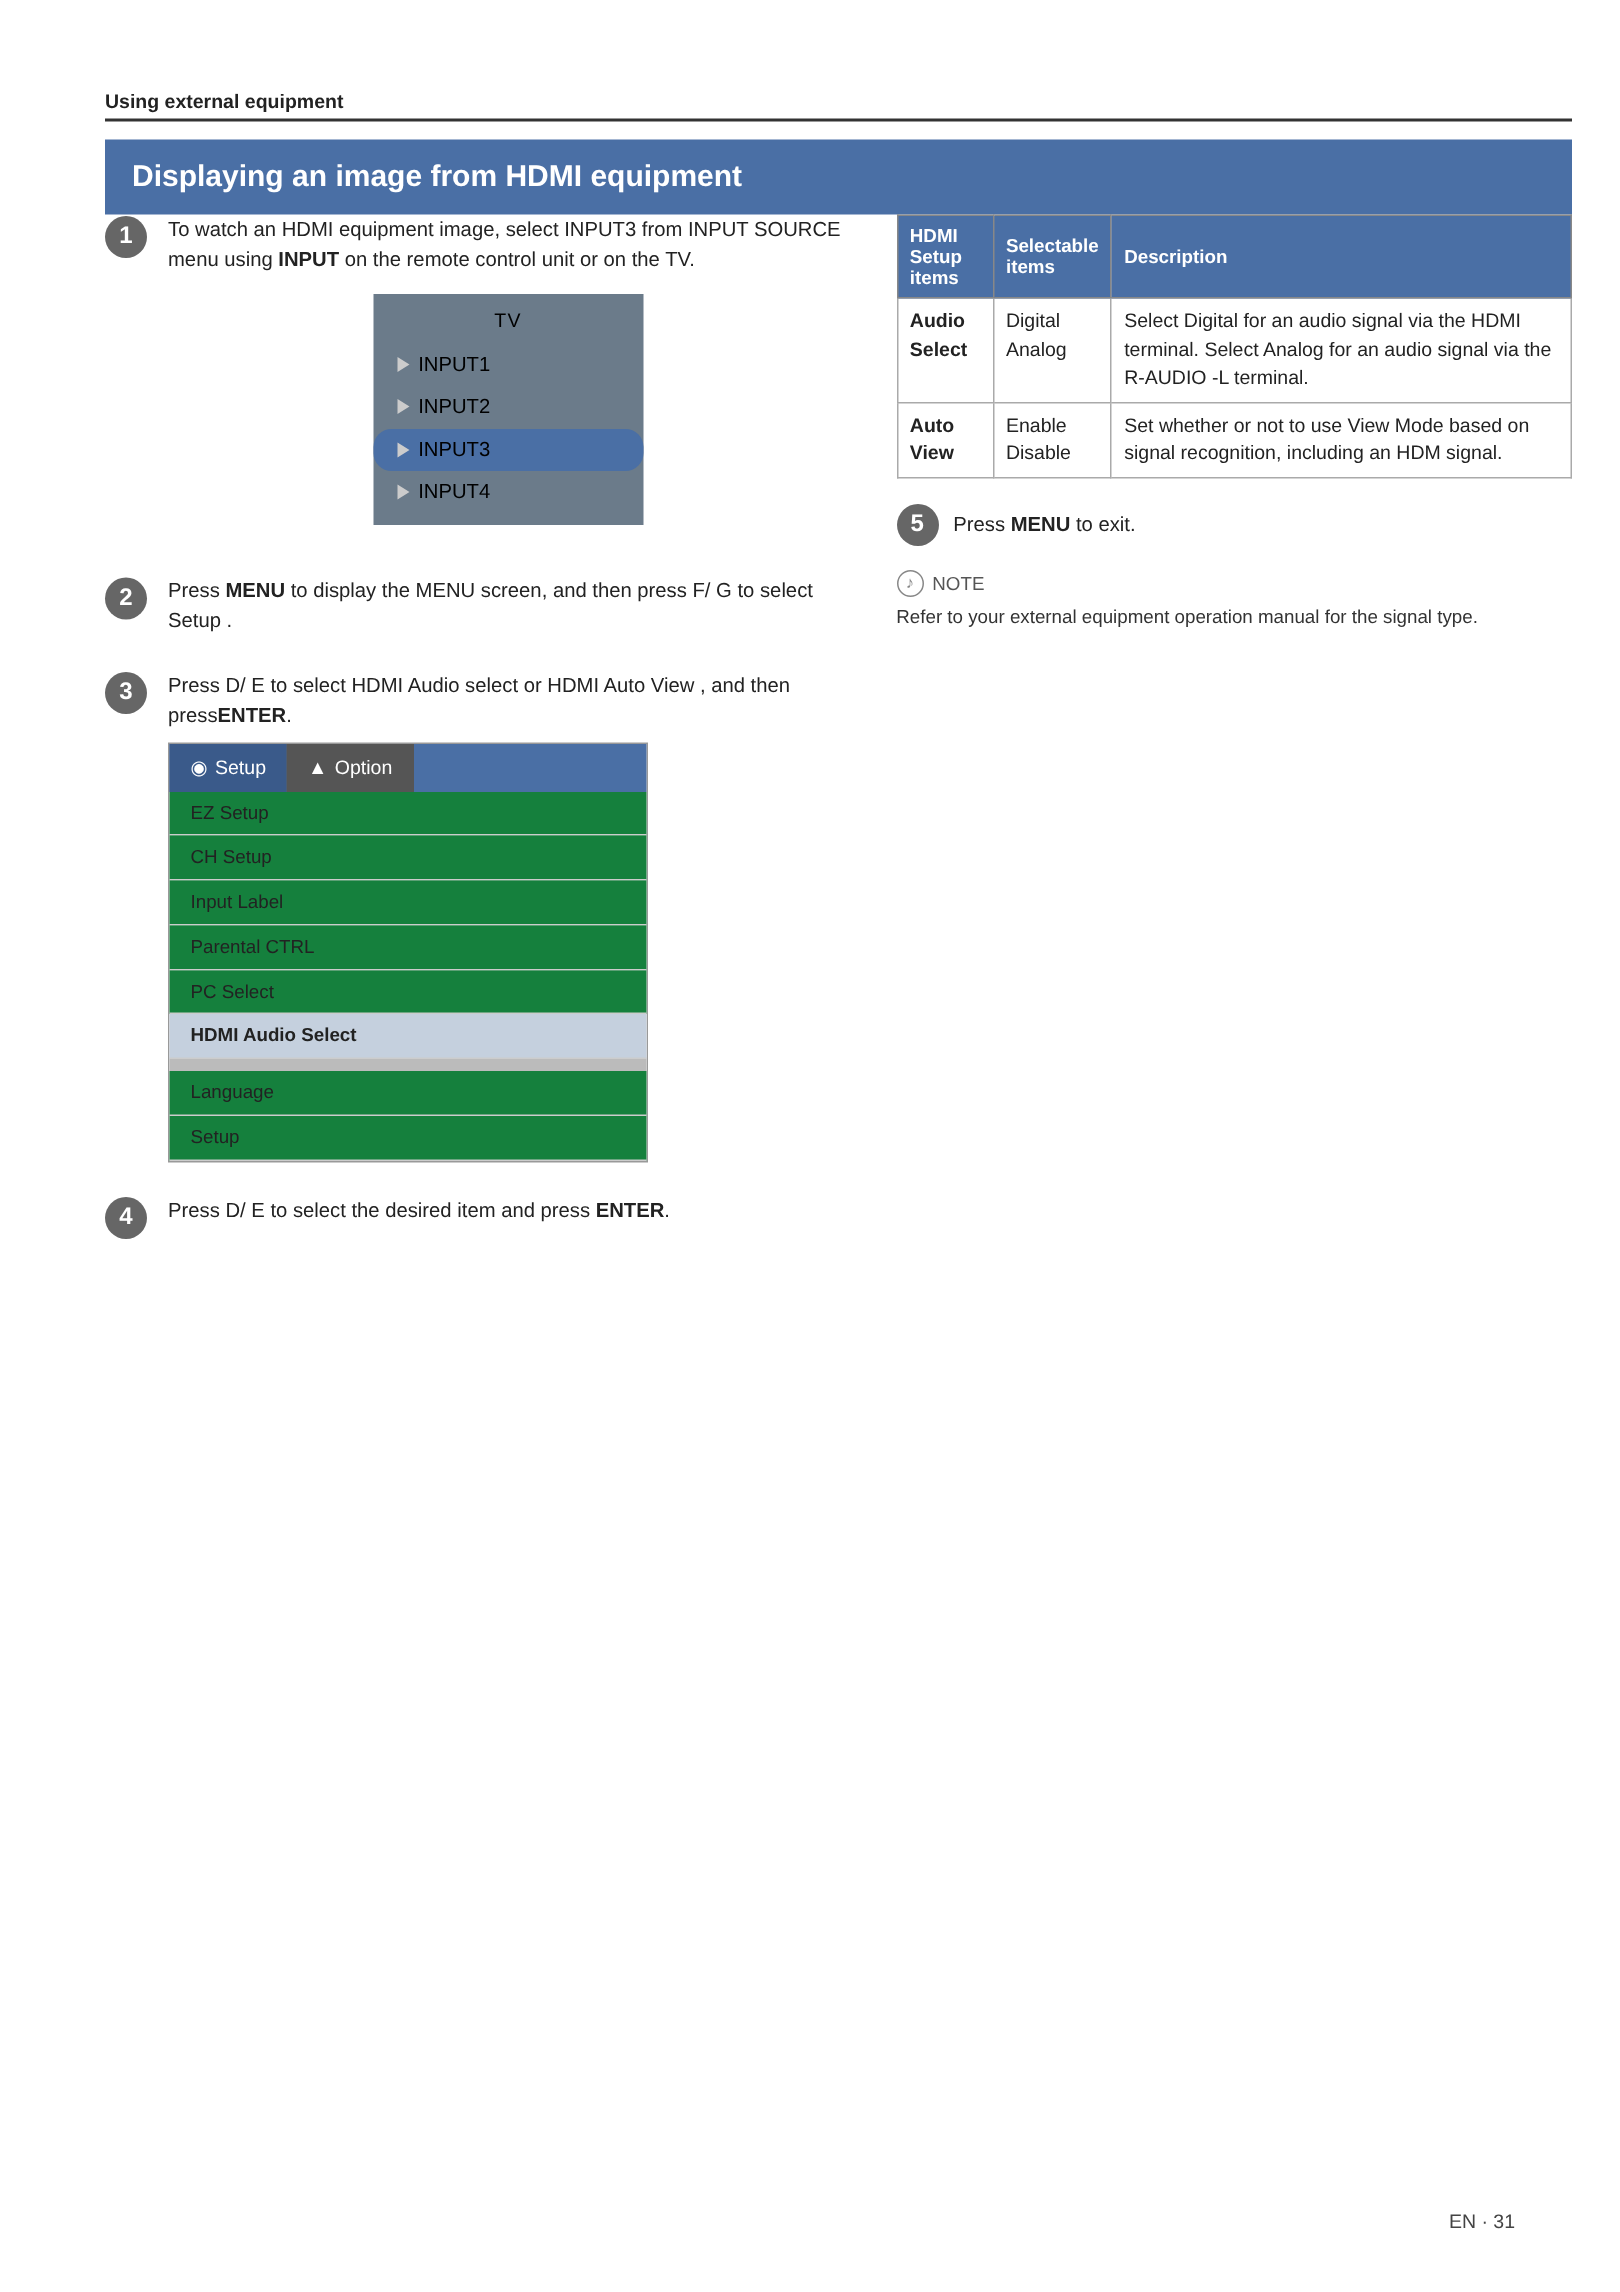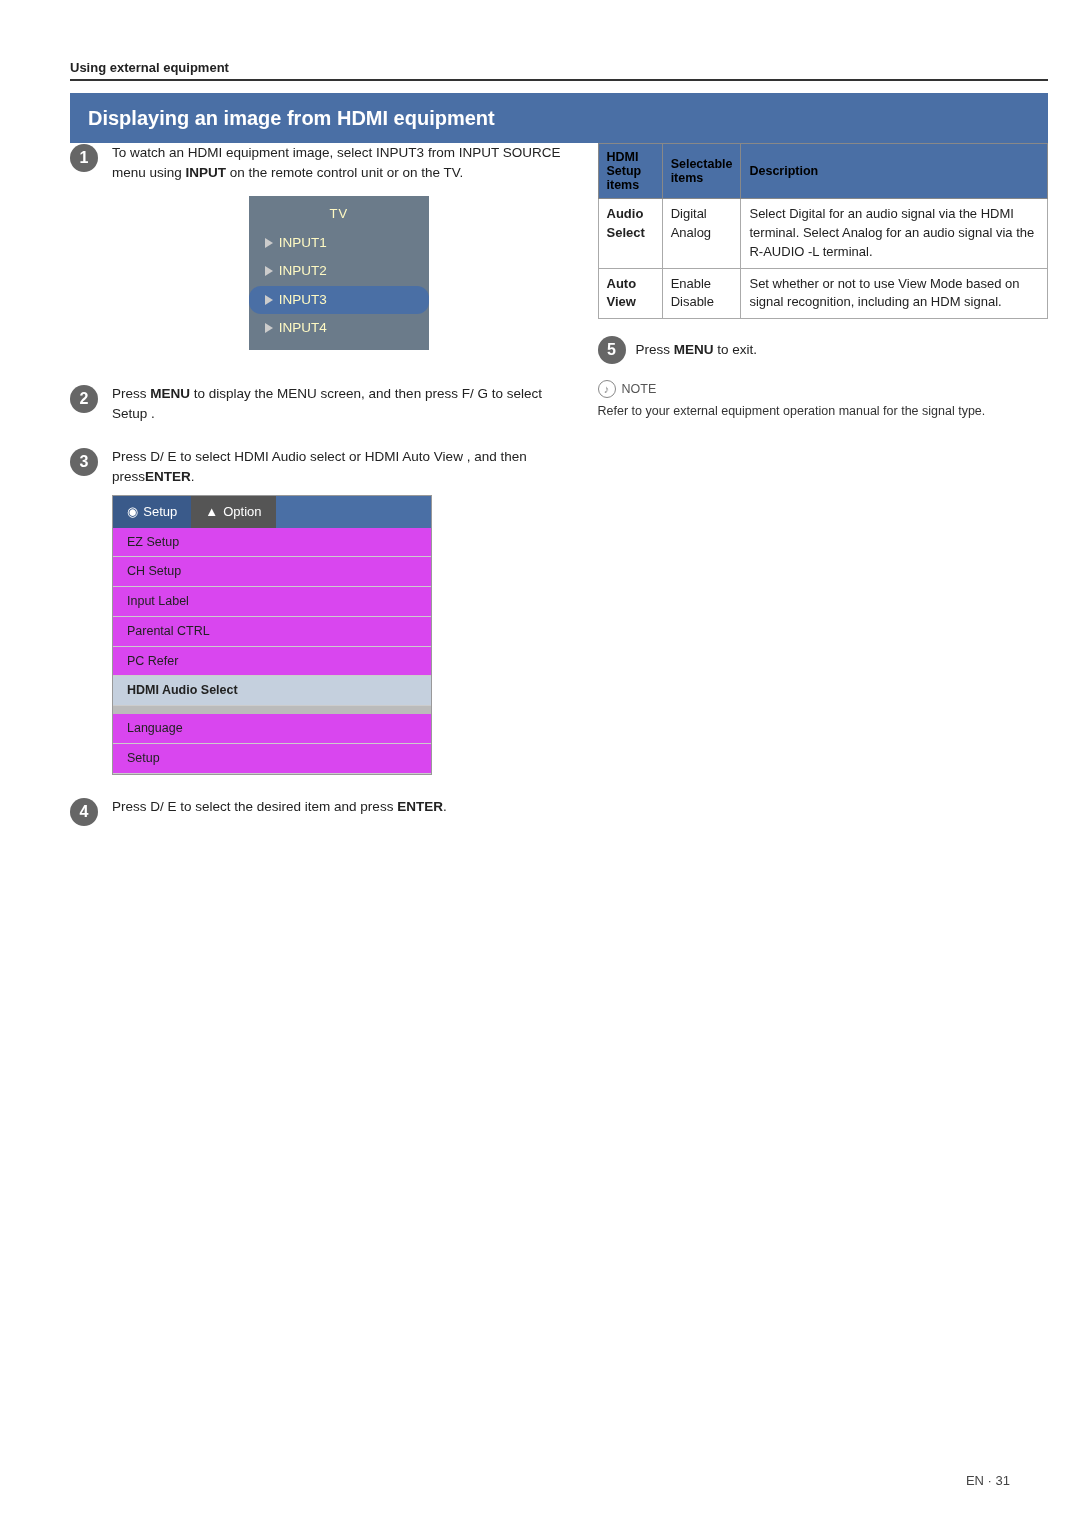--- a/index.html
+++ b/index.html
@@ -182,7 +182,7 @@
 
     .hdmi-table th {
       background: #4a6fa5;
-      color: #000000;
+      color: #ffffff;
       padding: 6px 8px;
       text-align: left;
       font-size: 12.5px;

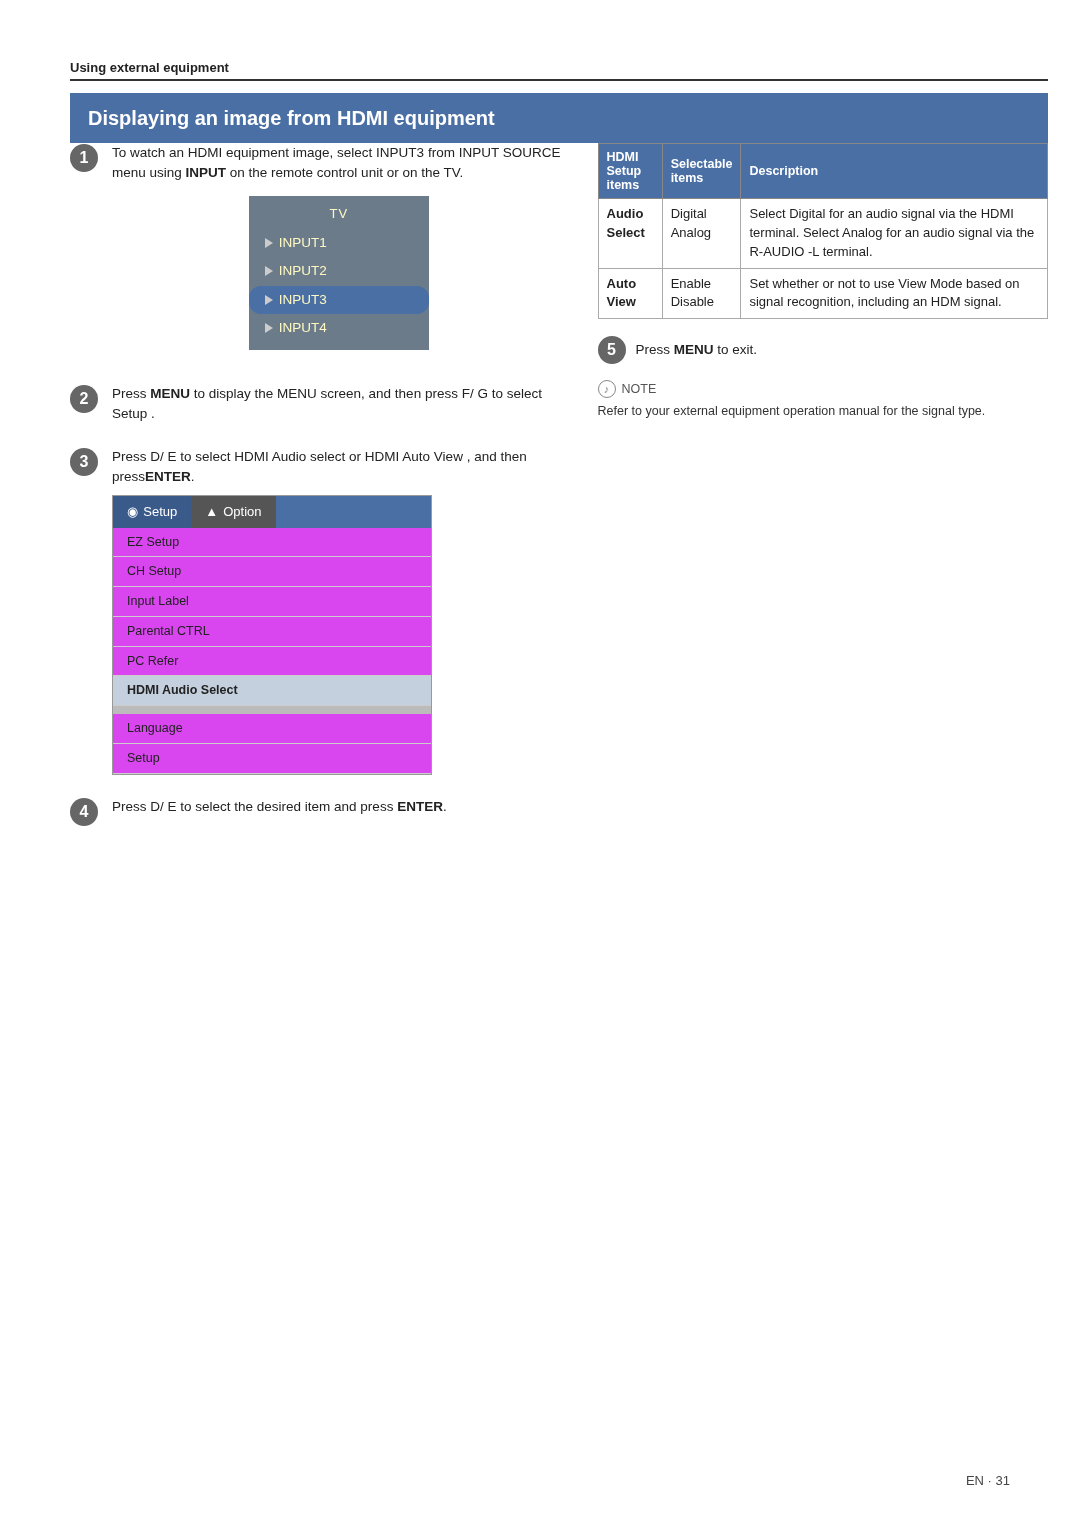--- a/index.html
+++ b/index.html
@@ -85,7 +85,7 @@
     
     .tv-menu-box {
       background: #6b7b8a;
-      color: #fef9c3;
+      color: #000000;
       width: 180px;
       margin: 12px auto;
       padding: 8px 0 8px 0;

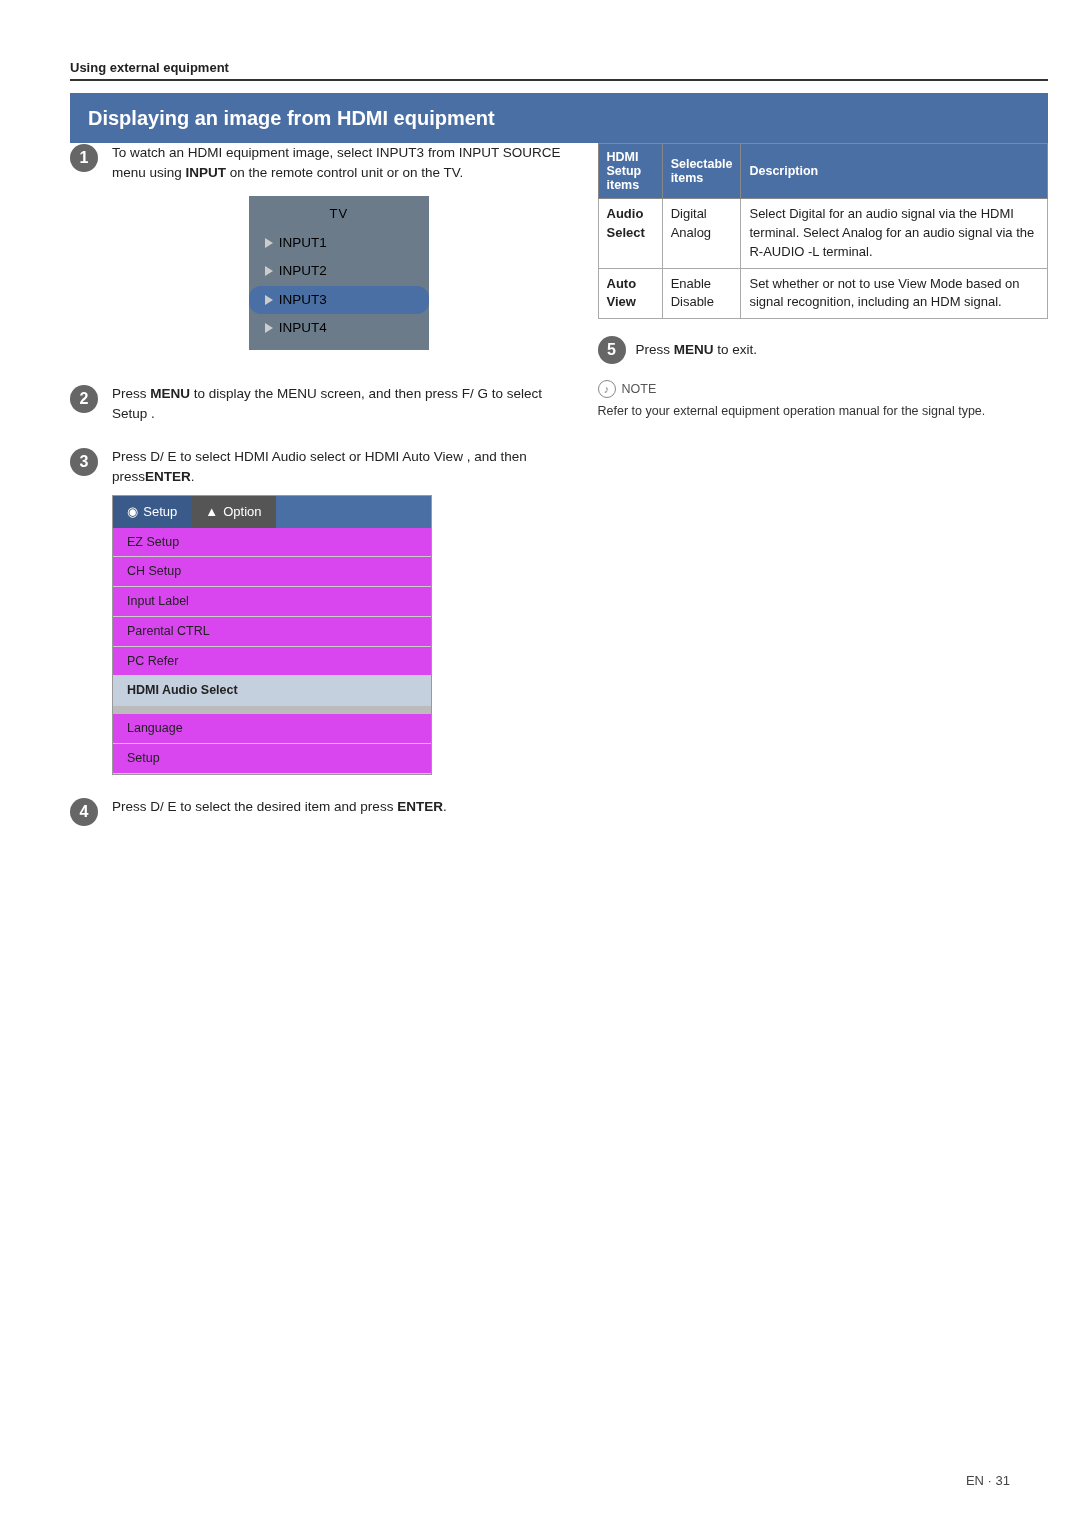--- a/index.html
+++ b/index.html
@@ -159,7 +159,7 @@
       padding: 5px 14px;
       font-size: 12.5px;
       color: #222;
-      background: #d946ef;
+      background: #15803d;
       border-bottom: 1px solid #ccc;
     }
 

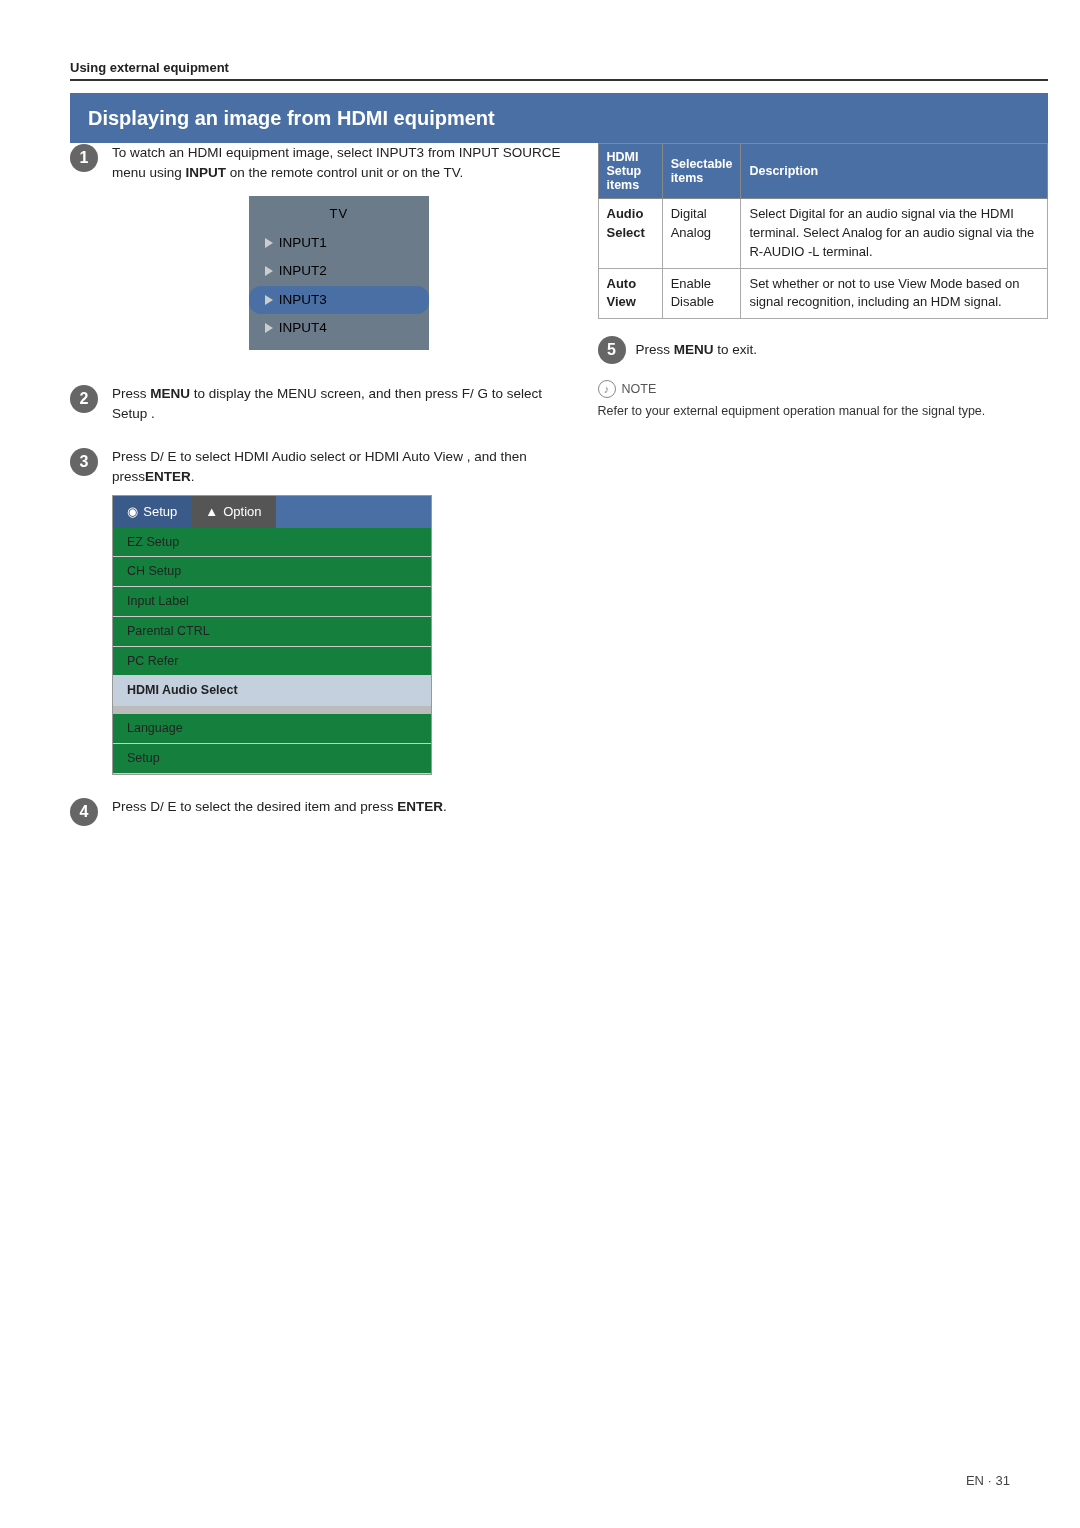--- a/index.html
+++ b/index.html
@@ -322,7 +322,7 @@
               <div class="setup-menu-item">CH Setup</div>
               <div class="setup-menu-item">Input Label</div>
               <div class="setup-menu-item">Parental CTRL</div>
-              <div class="setup-menu-item">PC Refer</div>
+              <div class="setup-menu-item">PC Select</div>
               <div class="setup-menu-item highlighted">HDMI Audio Select</div>
               <div class="setup-menu-divider"></div>
               <div class="setup-menu-item">Language</div>

